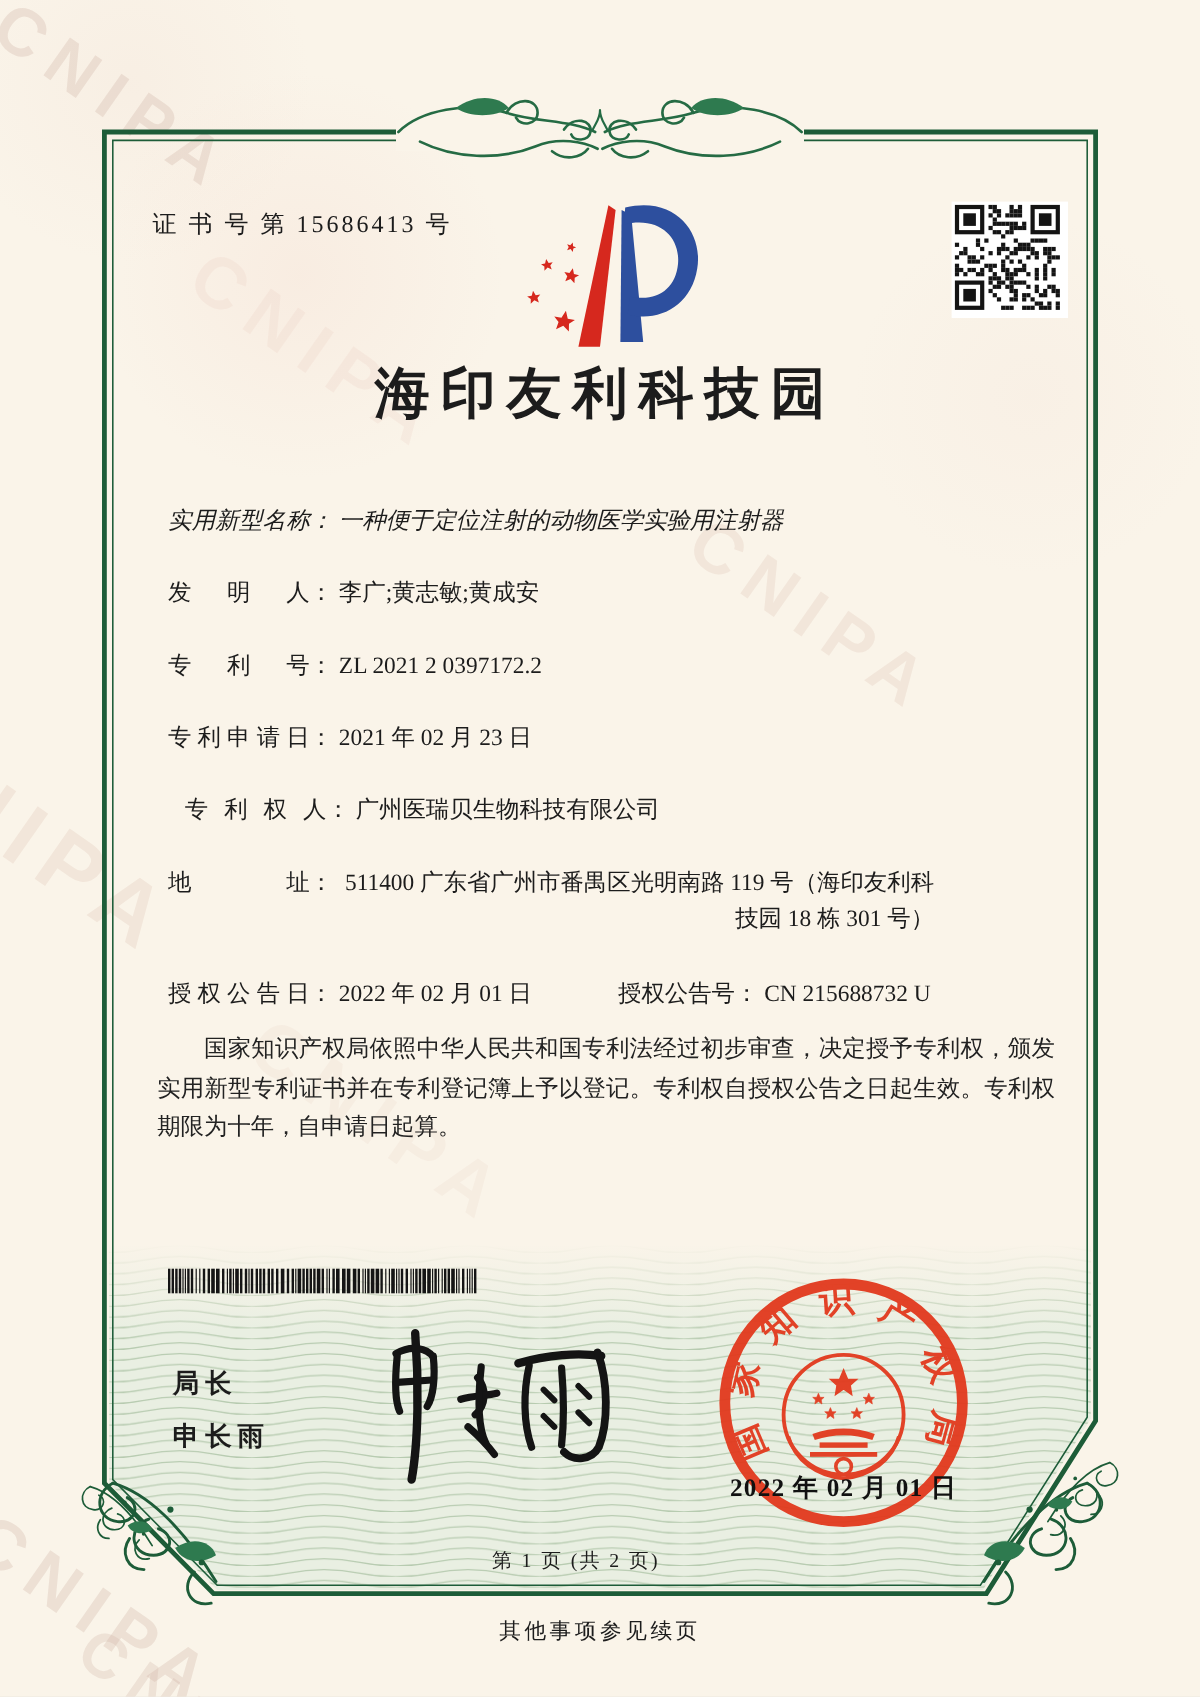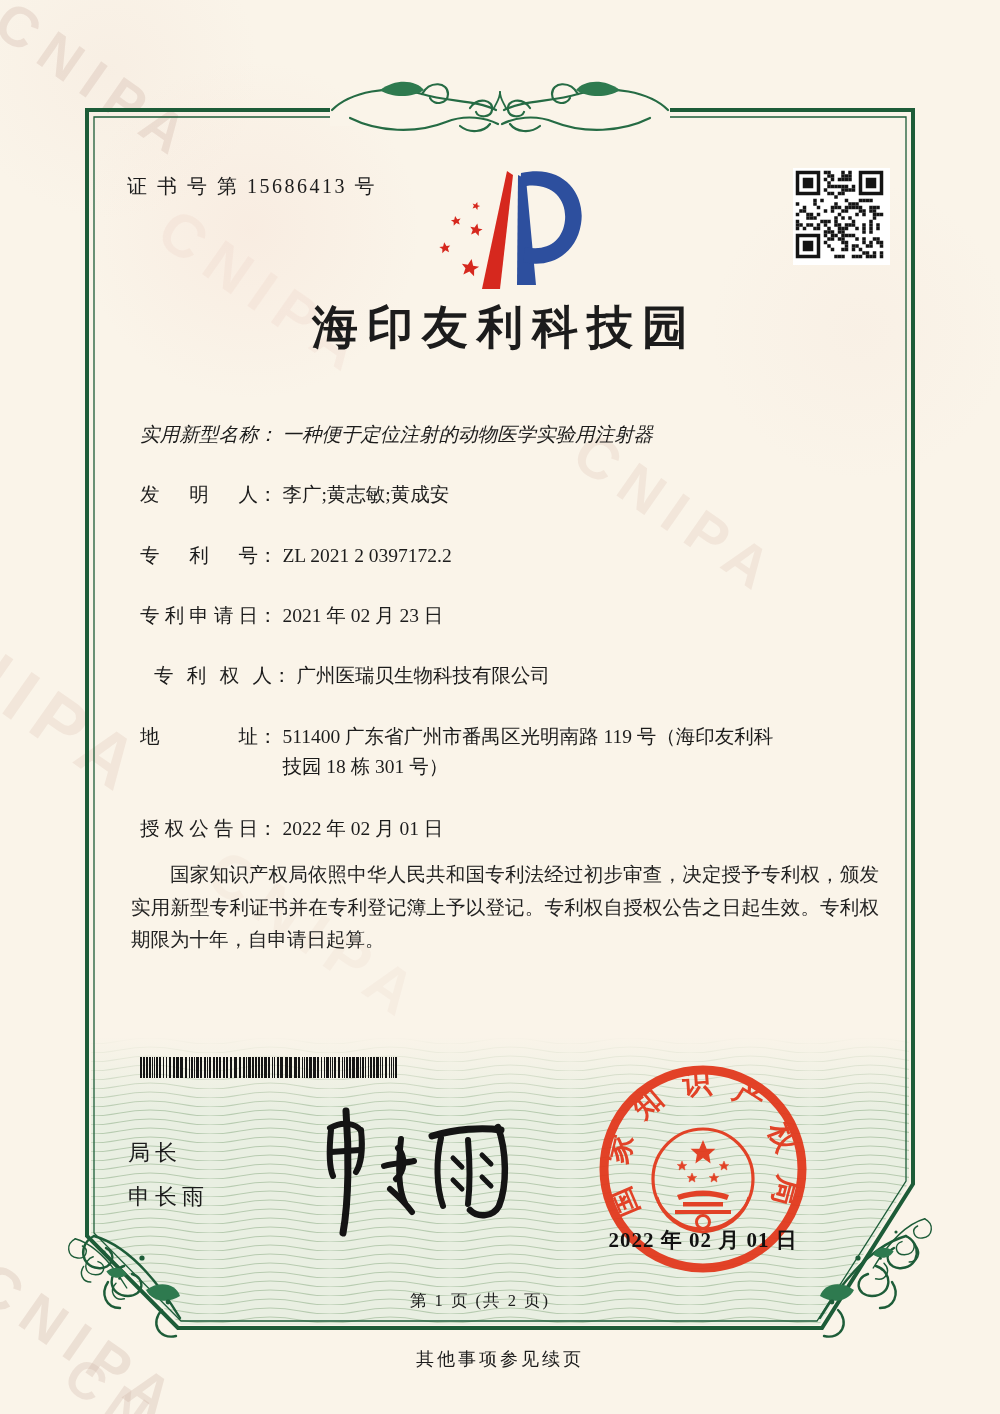--- a/index.html
+++ b/index.html
@@ -25,7 +25,7 @@
   .frow{position:absolute;left:140px;font-size:19.5px;line-height:30px;z-index:3;}
   .flabel{display:inline-block;width:118px;text-align:justify;text-align-last:justify;vertical-align:top;}
   .fvalue{display:inline-block;vertical-align:top;}
-  .addr .fvalue{width:496px;}
+  .addr .fvalue{width:496px;text-align:right;}
   .pair2{position:absolute;left:375px;top:0;white-space:nowrap;}
   
   .paras{position:absolute;left:131px;top:826px;width:748px;z-index:3;}

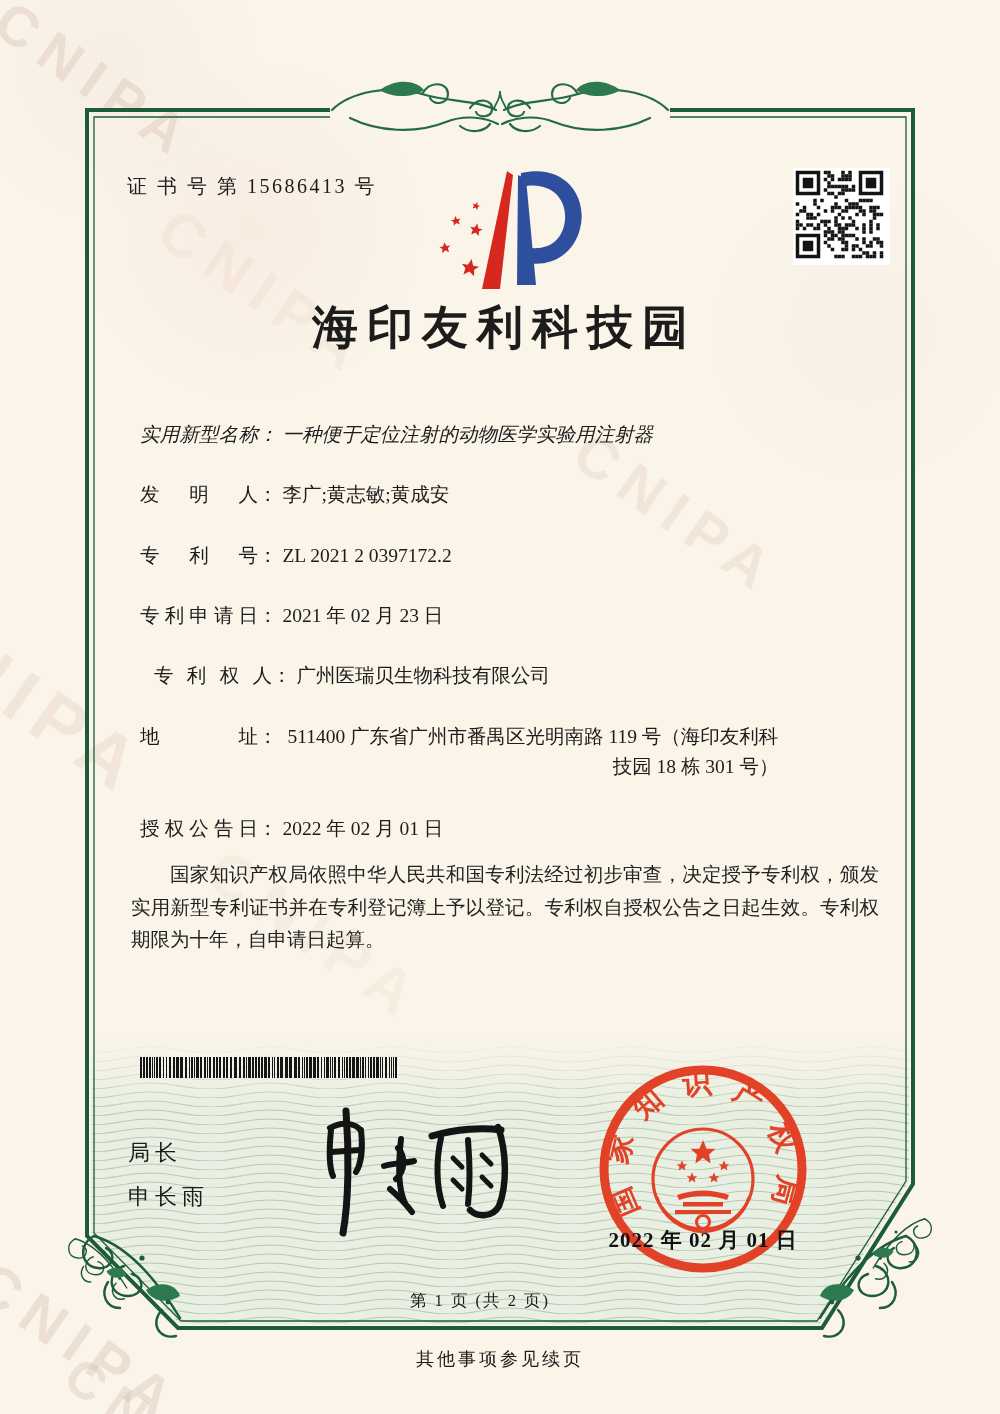--- a/index.html
+++ b/index.html
@@ -343,6 +343,10 @@
   <div class="frow" style="top:814px;width:780px;">
     <span class="flabel">授权公告日</span><span>：</span>
     <span class="fvalue">2022 年 02 月 01 日</span>
+    <span class="pair2">
+      <span>授权公告号</span><span>：</span>
+      <span>CN 215688732 U</span>
+    </span>
   </div>
 
   <div class="paras">

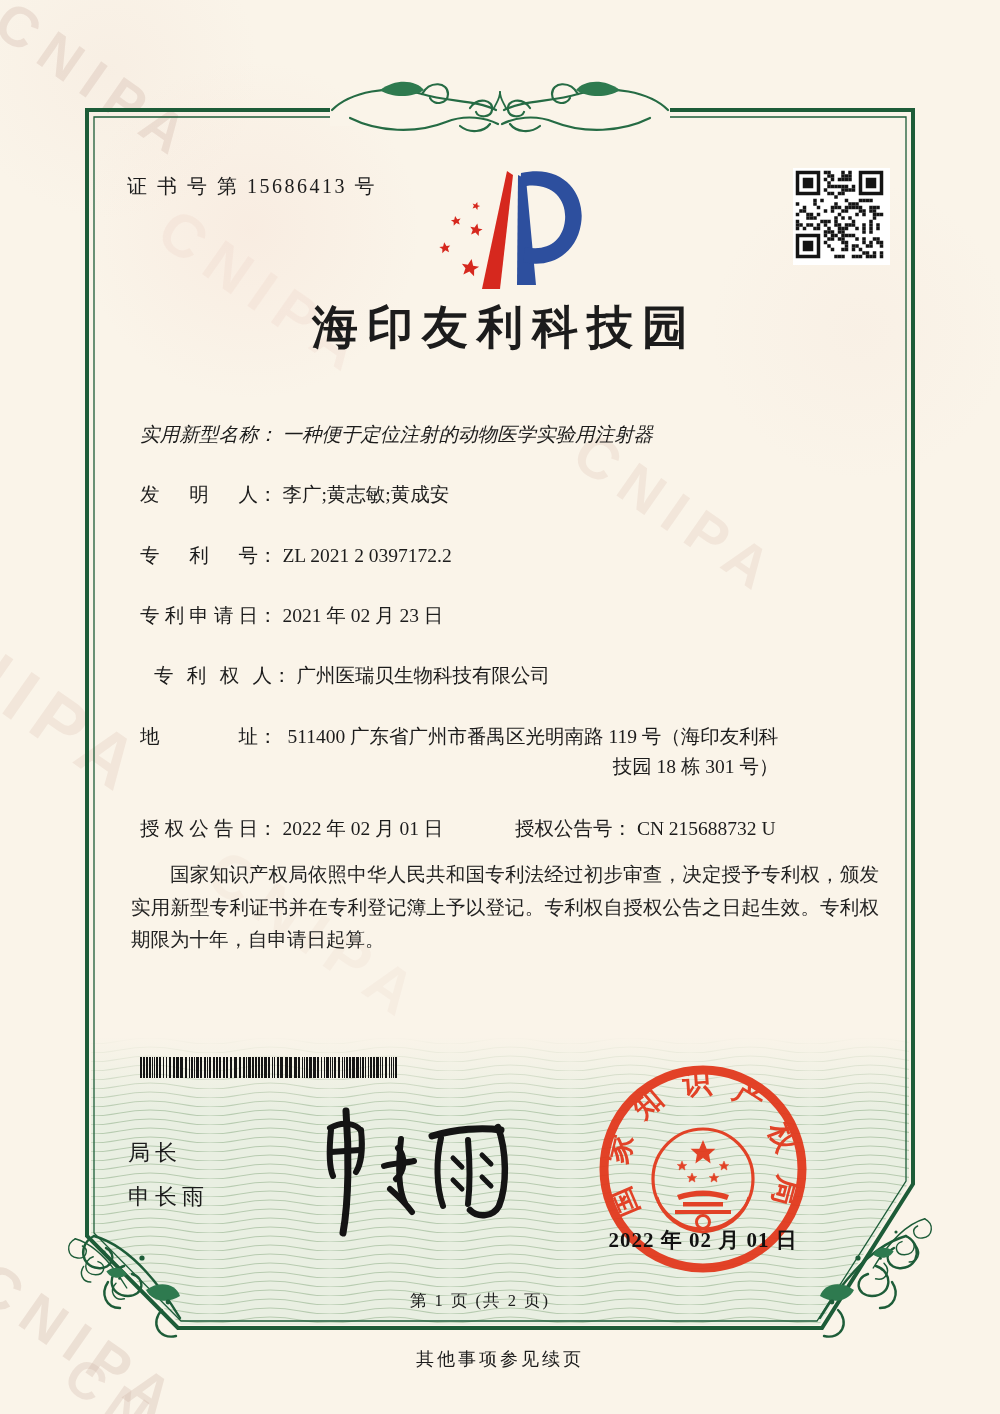--- a/index.html
+++ b/index.html
@@ -31,7 +31,7 @@
   .paras{position:absolute;left:131px;top:826px;width:748px;z-index:3;}
   .para{text-indent:2em;font-size:19.5px;line-height:32.5px;text-align:justify;color:#222;margin-top:33px;}
   
-  .btitle{position:absolute;left:128px;font-size:22px;letter-spacing:5px;z-index:4;}
+  .btitle{position:absolute;left:144px;font-size:22px;letter-spacing:5px;z-index:4;font-weight:bold;}
   .pageno{position:absolute;left:0;top:1290px;width:960px;text-align:center;font-size:16.5px;letter-spacing:2px;z-index:4;}
   .note{position:absolute;left:0;top:1347px;width:100%;text-align:center;font-size:18px;letter-spacing:3px;z-index:4;}
   .sealdate{position:absolute;left:596px;top:1226px;width:214px;text-align:center;

